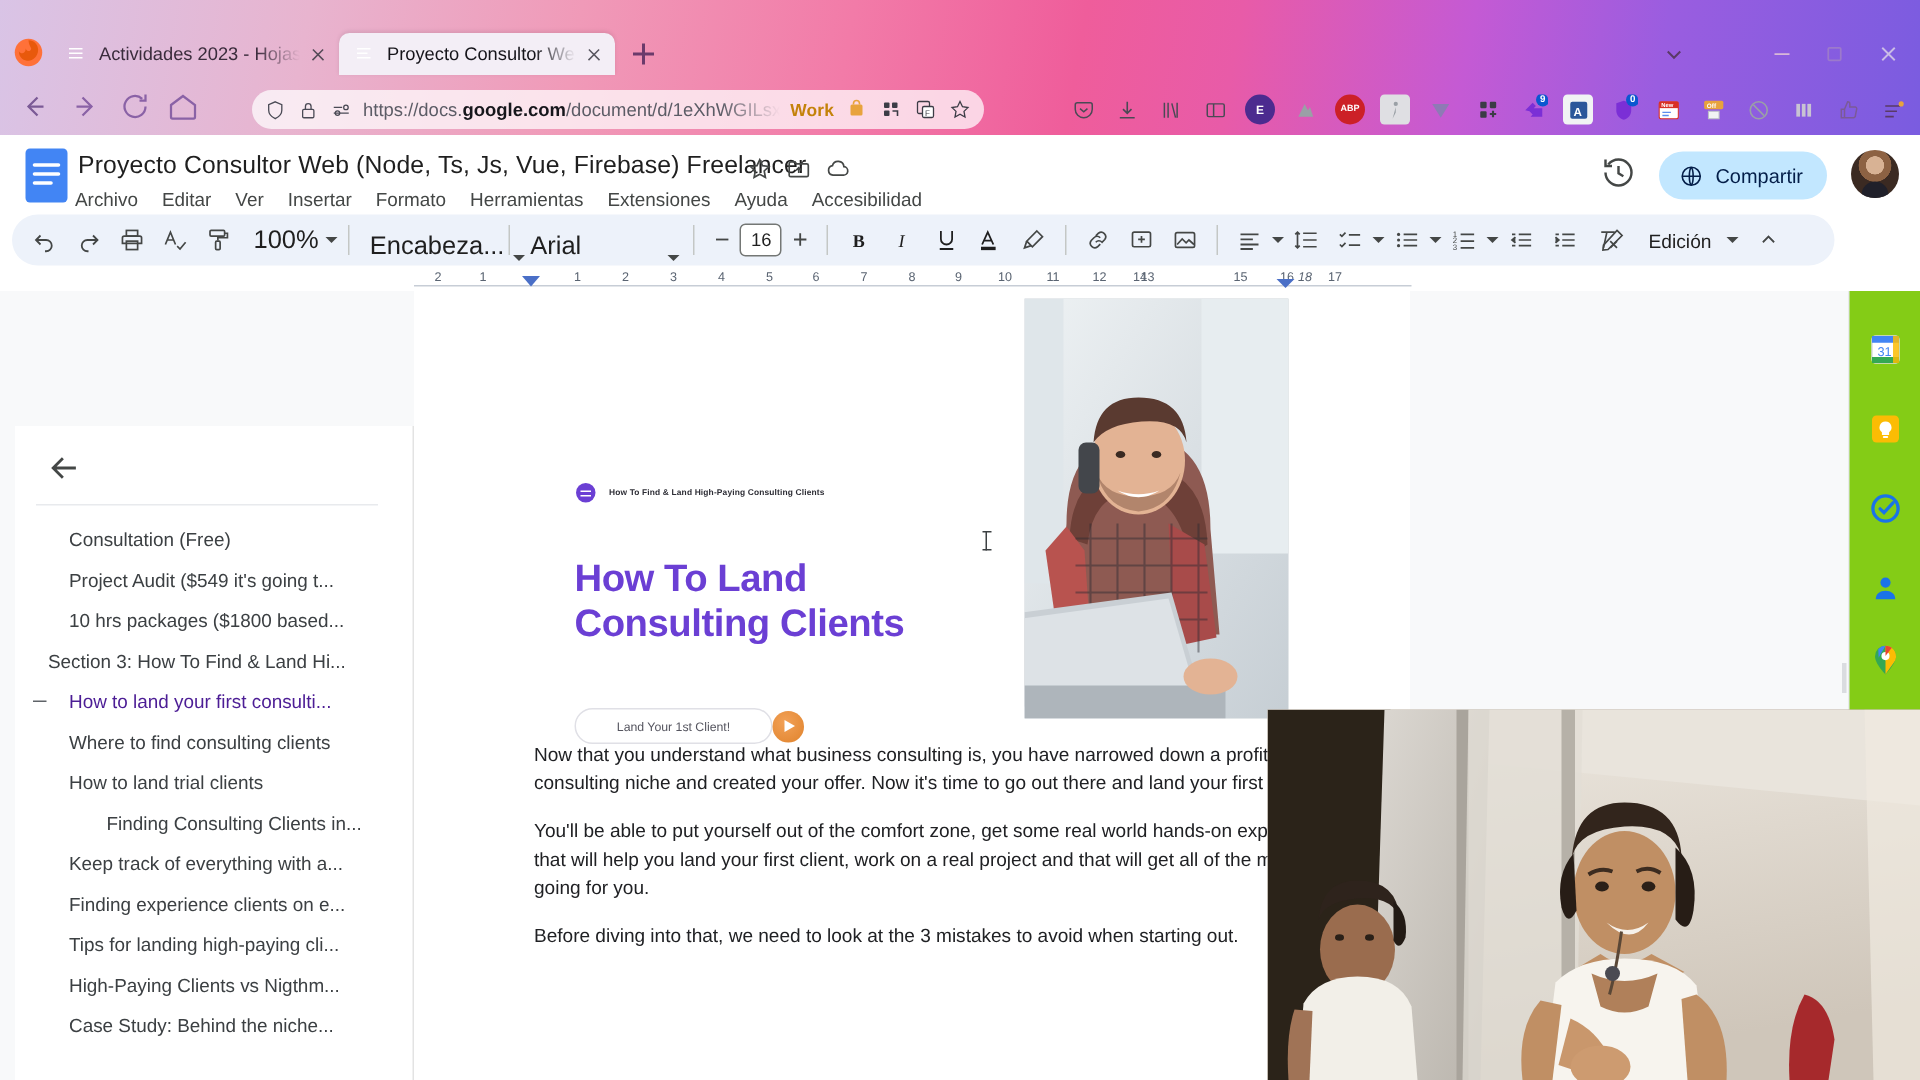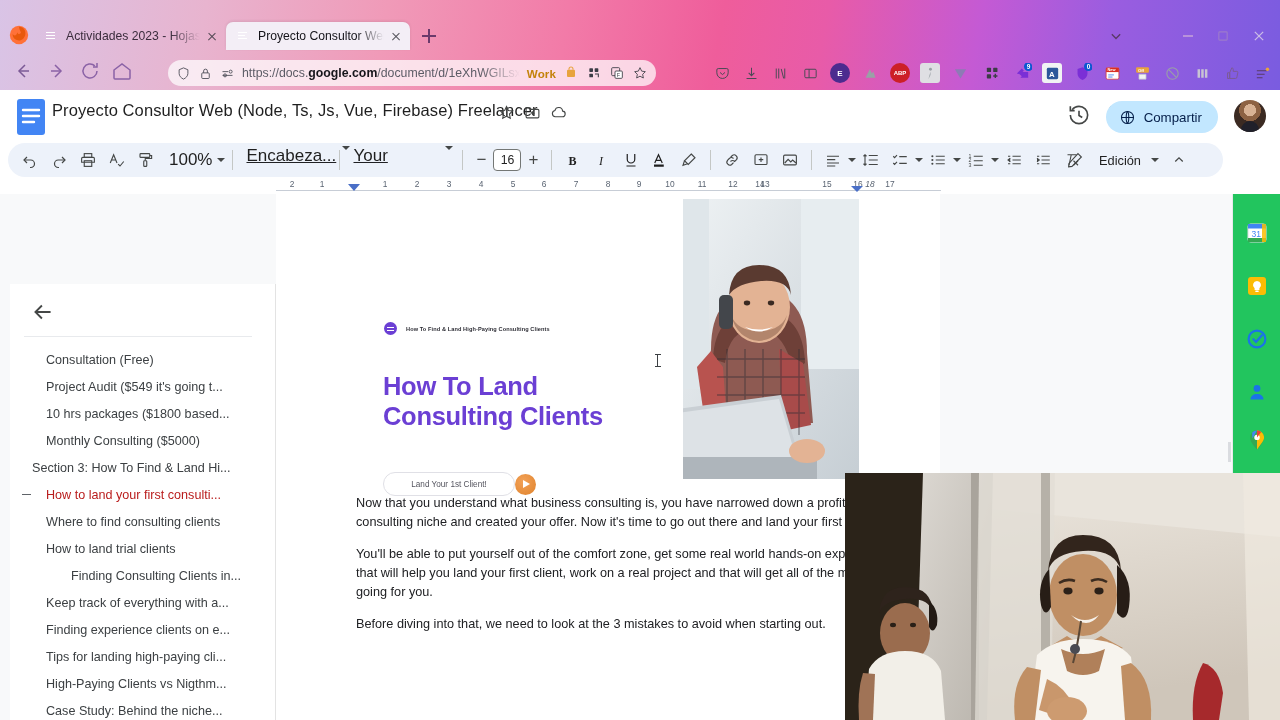--- a/index.html
+++ b/index.html
@@ -548,6 +548,17 @@
         </svg>
     </div>
 
+    <div id="menu-bar">
+      <span class="menu-item">Archivo</span>
+      <span class="menu-item">Editar</span>
+      <span class="menu-item">Ver</span>
+      <span class="menu-item">Insertar</span>
+      <span class="menu-item">Formato</span>
+      <span class="menu-item">Herramientas</span>
+      <span class="menu-item">Extensiones</span>
+      <span class="menu-item">Ayuda</span>
+      <span class="menu-item">Accesibilidad</span>
+    </div>
 
     <div class="hdr-right-icon" style="right:188px;">
       <svg viewBox="0 0 24 24" fill="none" stroke="#444746" stroke-width="1.5">

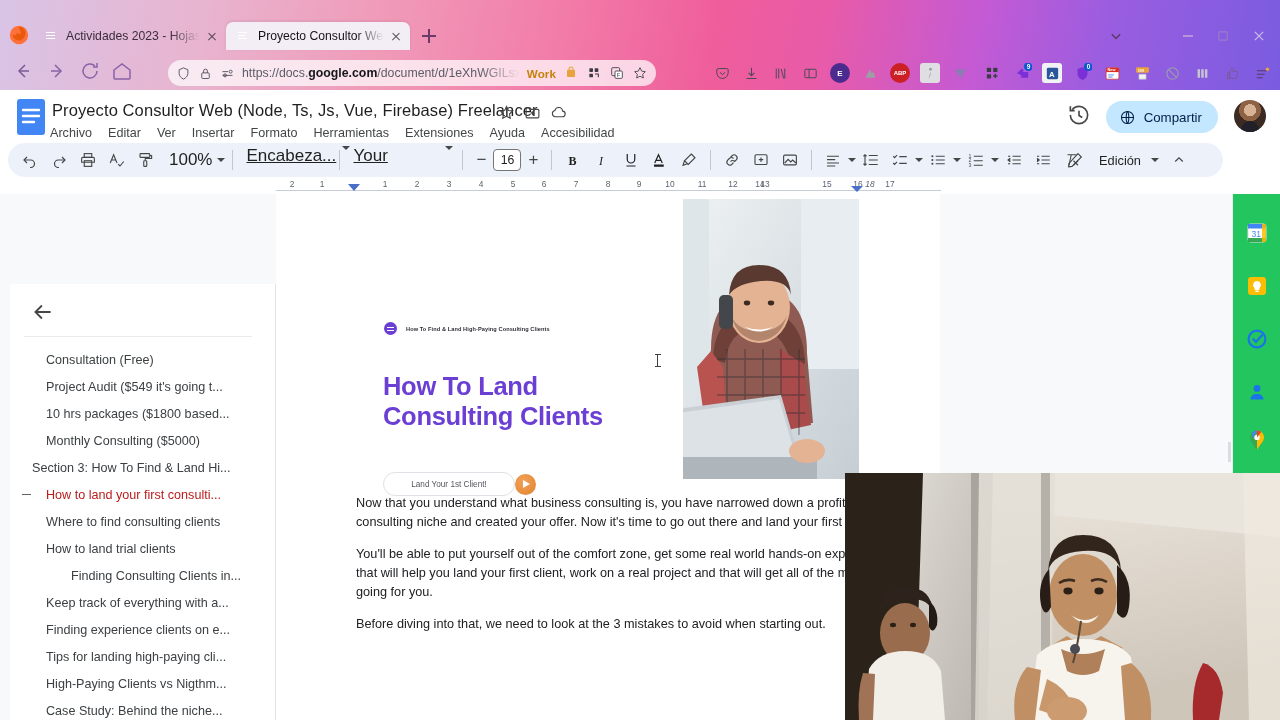--- a/index.html
+++ b/index.html
@@ -156,7 +156,7 @@
   .tb svg { width: 18px; height: 18px; display: block; }
   .tb-sep { width: 1px; height: 20px; background: #c4c7c5; margin: 0 6px; flex: 0 0 1px; }
   .tb-text { font-size: 17px; color: #1f1f1f; padding: 0 4px; white-space: nowrap; }
-  .tb-drop { display: flex; align-items: flex-start; gap: 2px; height: 28px; padding: 0 2px; border-radius: 4px; text-decoration: underline; }
+  .tb-drop { display: flex; align-items: flex-end; gap: 2px; height: 28px; padding: 0 2px; border-radius: 4px; }
   .caret { width: 0; height: 0; border-left: 4px solid transparent; border-right: 4px solid transparent;
            border-top: 4.5px solid #444746; flex: 0 0 8px; }
   #style-select { width: 92px; justify-content: space-between; }

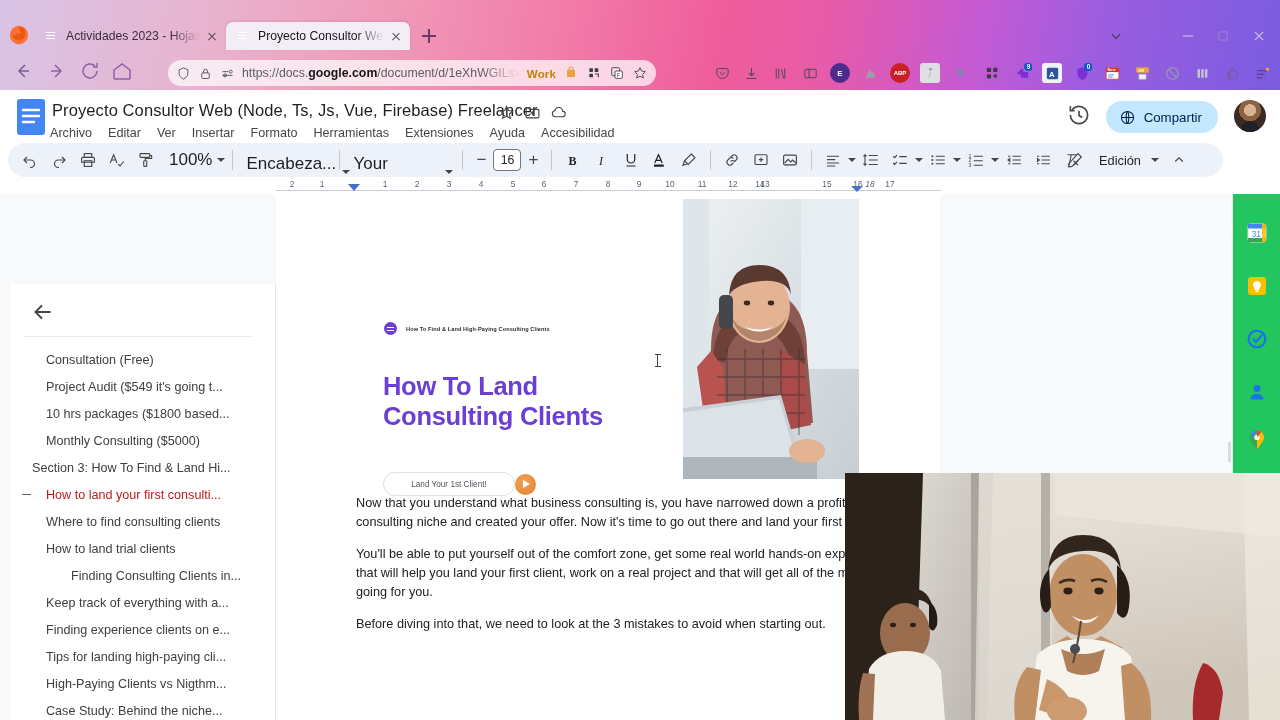--- a/index.html
+++ b/index.html
@@ -626,7 +626,7 @@
       </div>
       <div class="tb-sep"></div>
       <div class="tb-drop" id="font-select">
-        <span class="tb-text">Your</span>
+        <span class="tb-text">Arial</span>
         <span class="caret"></span>
       </div>
       <div class="tb-sep"></div>

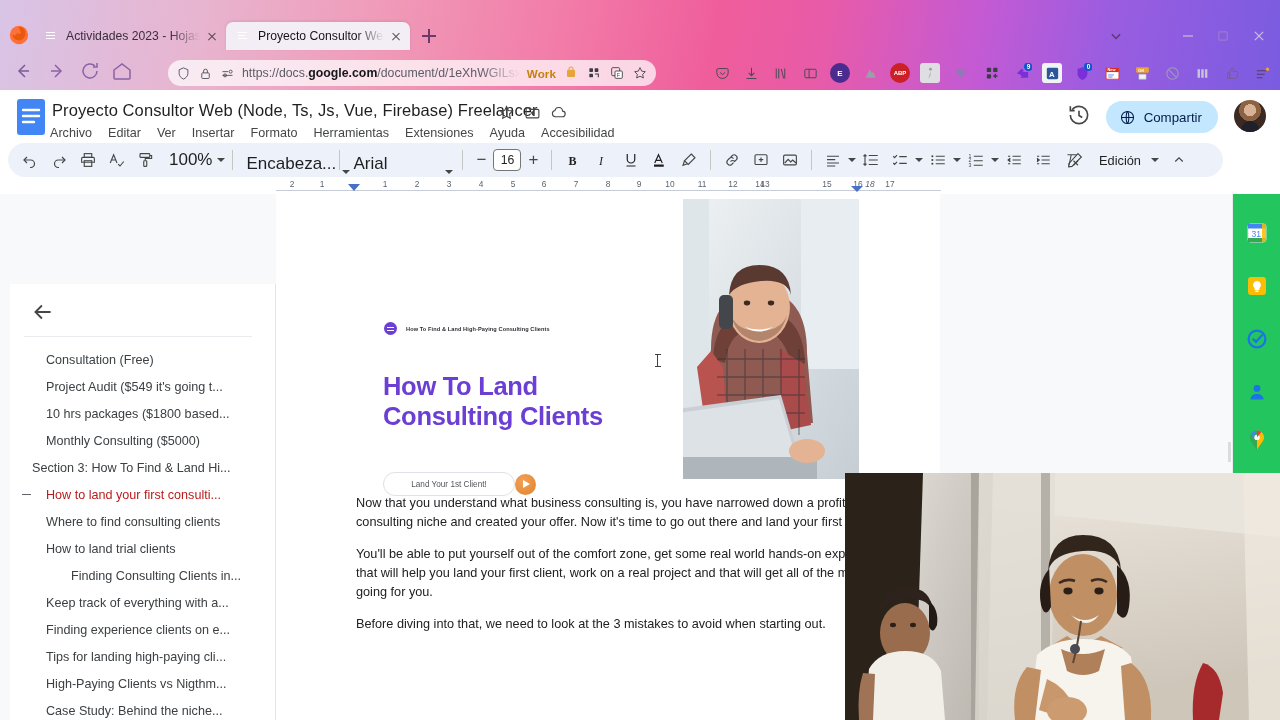--- a/index.html
+++ b/index.html
@@ -269,7 +269,7 @@
   
   #right-rail {
     position: absolute; right: 0; top: 0; width: 48px; height: 526px;
-    background: #22c55e; border-left: 1px solid #e8eaed;
+    background: #84cc16; border-left: 1px solid #e8eaed;
   }
   .rail-icon { position: absolute; left: 12px; width: 24px; height: 24px; }
   .rail-icon svg { width: 100%; height: 100%; display: block; }

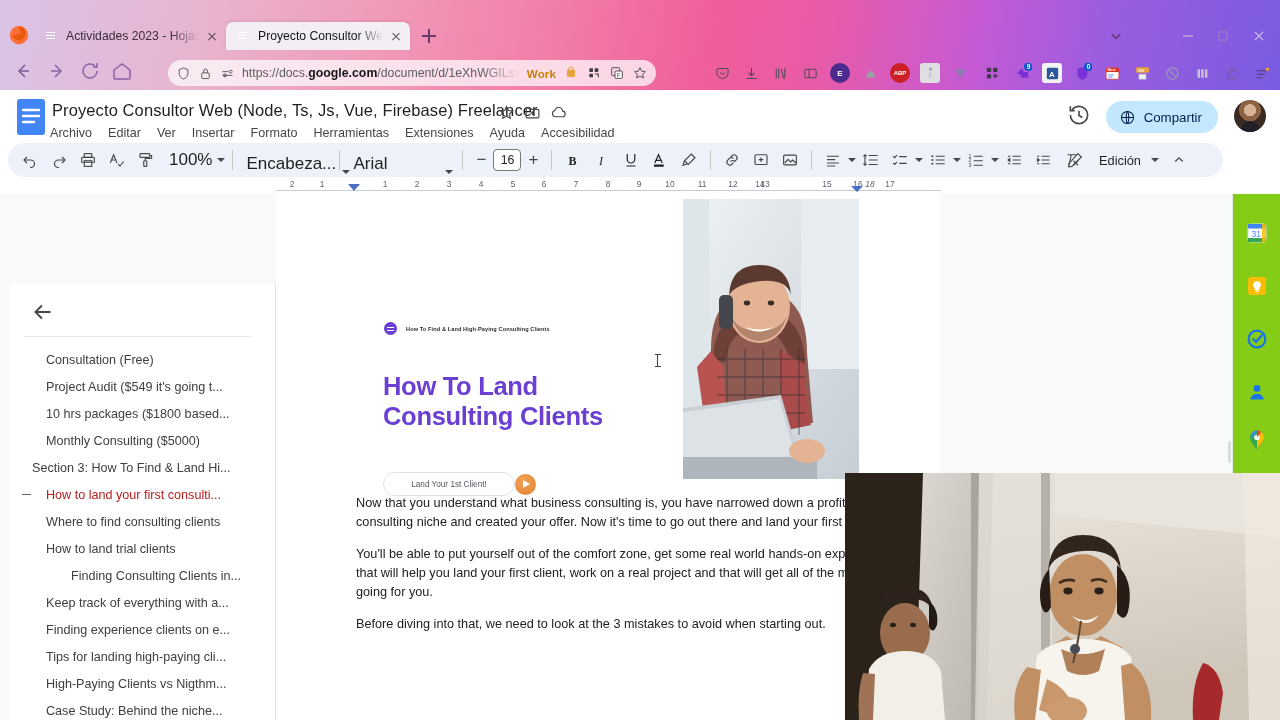--- a/index.html
+++ b/index.html
@@ -798,9 +798,6 @@
         </div>
       <div class="ol-item lvl1">
           <span class="ol-text">10 hrs packages ($1800 based...</span>
-        </div>
-      <div class="ol-item lvl1">
-          <span class="ol-text">Monthly Consulting ($5000)</span>
         </div>
       <div class="ol-item" style="padding-left:32px;">
           <span class="ol-text">Section 3: How To Find &amp; Land Hi...</span>

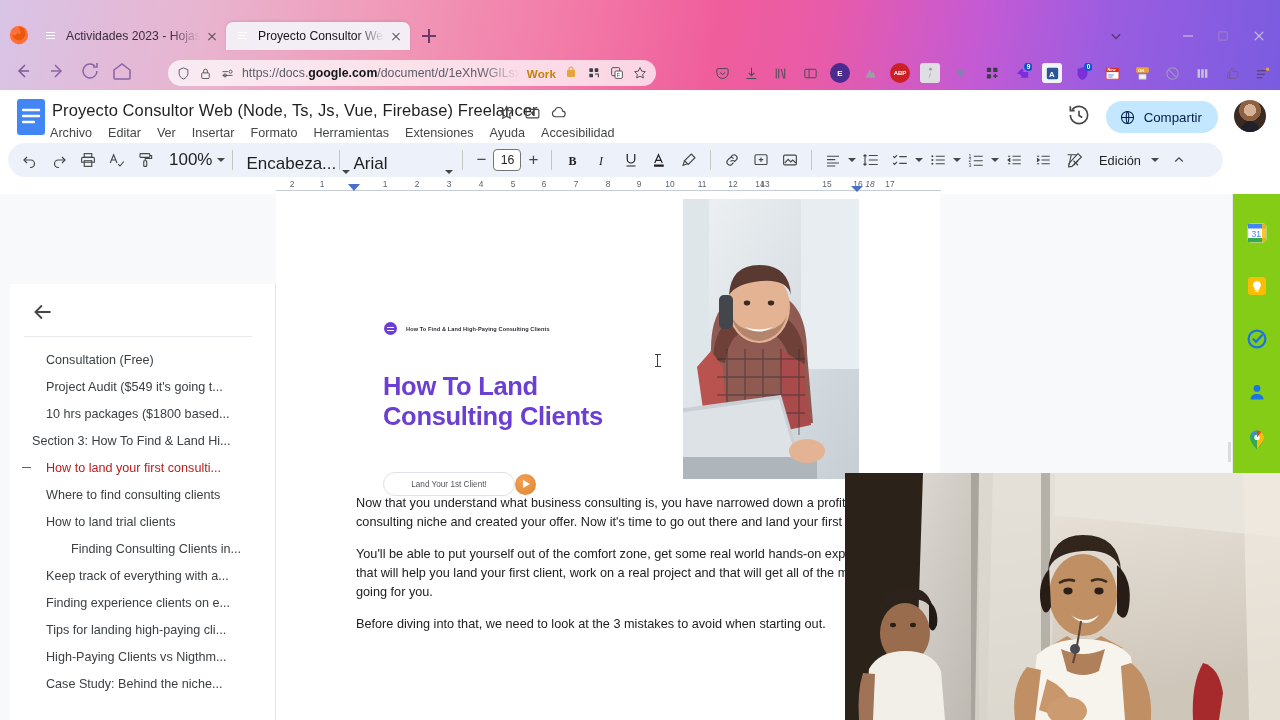--- a/index.html
+++ b/index.html
@@ -206,7 +206,7 @@
   }
   .ol-item.lvl1 { padding-left: 46px; }
   .ol-item.lvl3 { padding-left: 71px; }
-  .ol-item.active { color: #b91c1c; }
+  .ol-item.active { color: #4c1d95; }
   .ol-collapse {
     position: absolute; left: 20px; width: 12px; height: 12px; display:flex; align-items:center; justify-content:center;
     color: #5f6368; font-size: 14px; line-height: 1;

